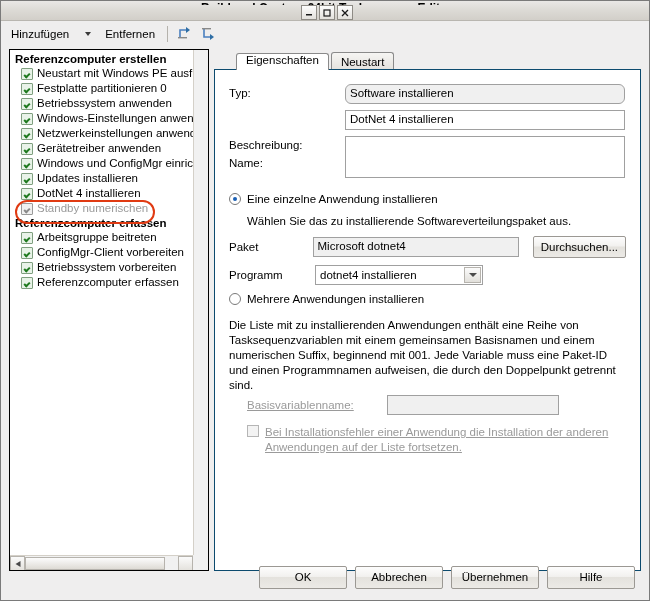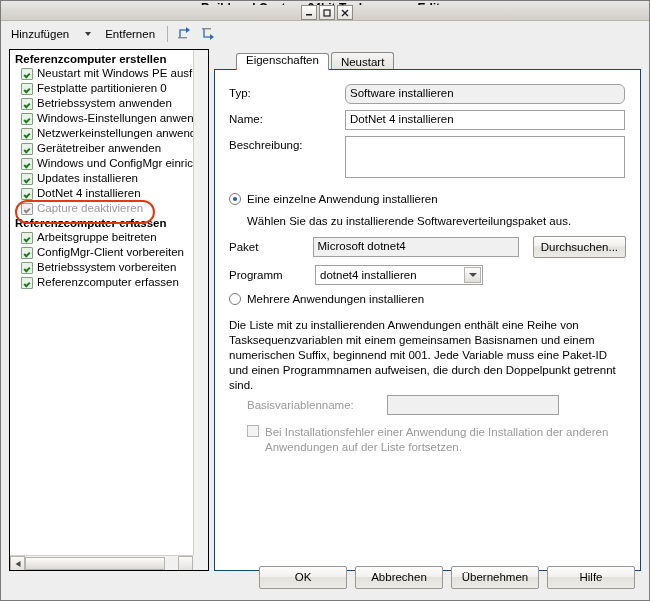--- a/index.html
+++ b/index.html
@@ -499,7 +499,7 @@
         </div>
 
         <div class="field-row" style="left:14px; top:40px; right:14px;">
-          <div class="flabel" style="width:116px; padding-top:3px;">Name:</div>
+          <div class="flabel" style="width:116px; padding-top:3px;margin-top:44px;">Name:</div>
           <div class="tbox white" style="width:280px; height:20px;">DotNet 4 installieren</div>
         </div>
 

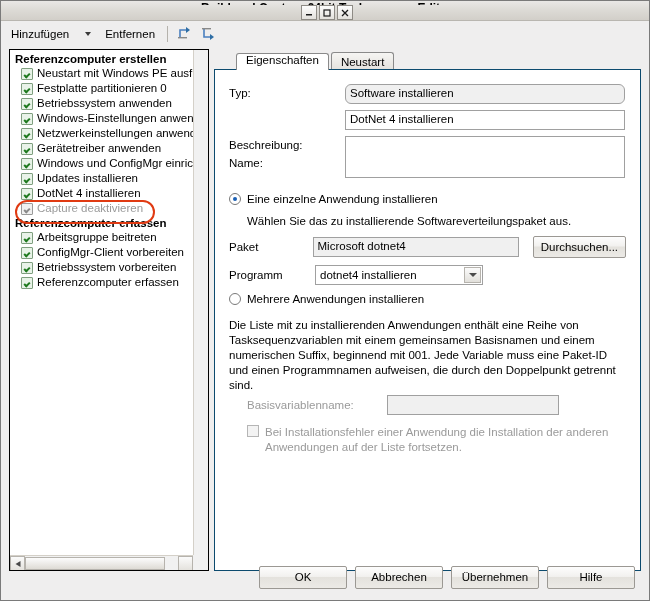--- a/index.html
+++ b/index.html
@@ -445,7 +445,7 @@
         </div>
         <div class="tree-item disabled">
           <span class="chk gray"></span>
-          <span class="lbl">Capture deaktivieren</span>
+          <span class="lbl">Standby numerischen</span>
         </div>
 
         <div class="tree-group">Referenzcomputer erfassen</div>

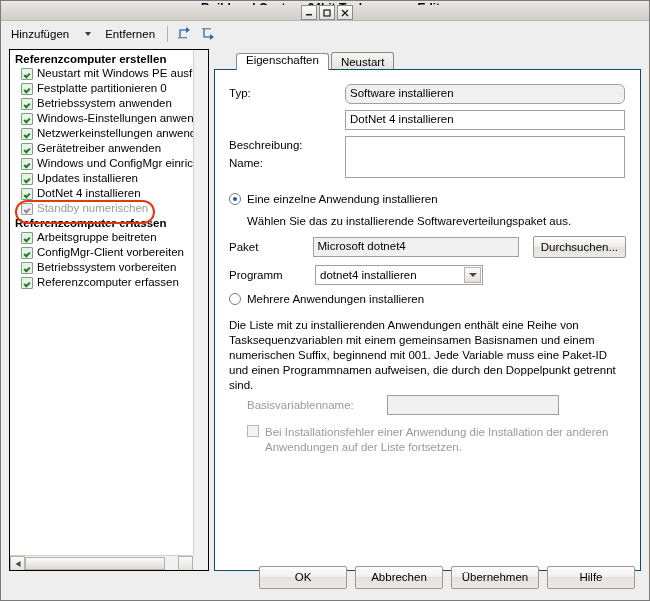--- a/index.html
+++ b/index.html
@@ -335,7 +335,7 @@
     box-sizing: border-box;
     flex: 0 0 12px;
   }
-  .dim { color: #9a9a9a; }
+  .dim { color: #9a9a9a; text-decoration: underline; }
   
   .footer {
     position: absolute;

